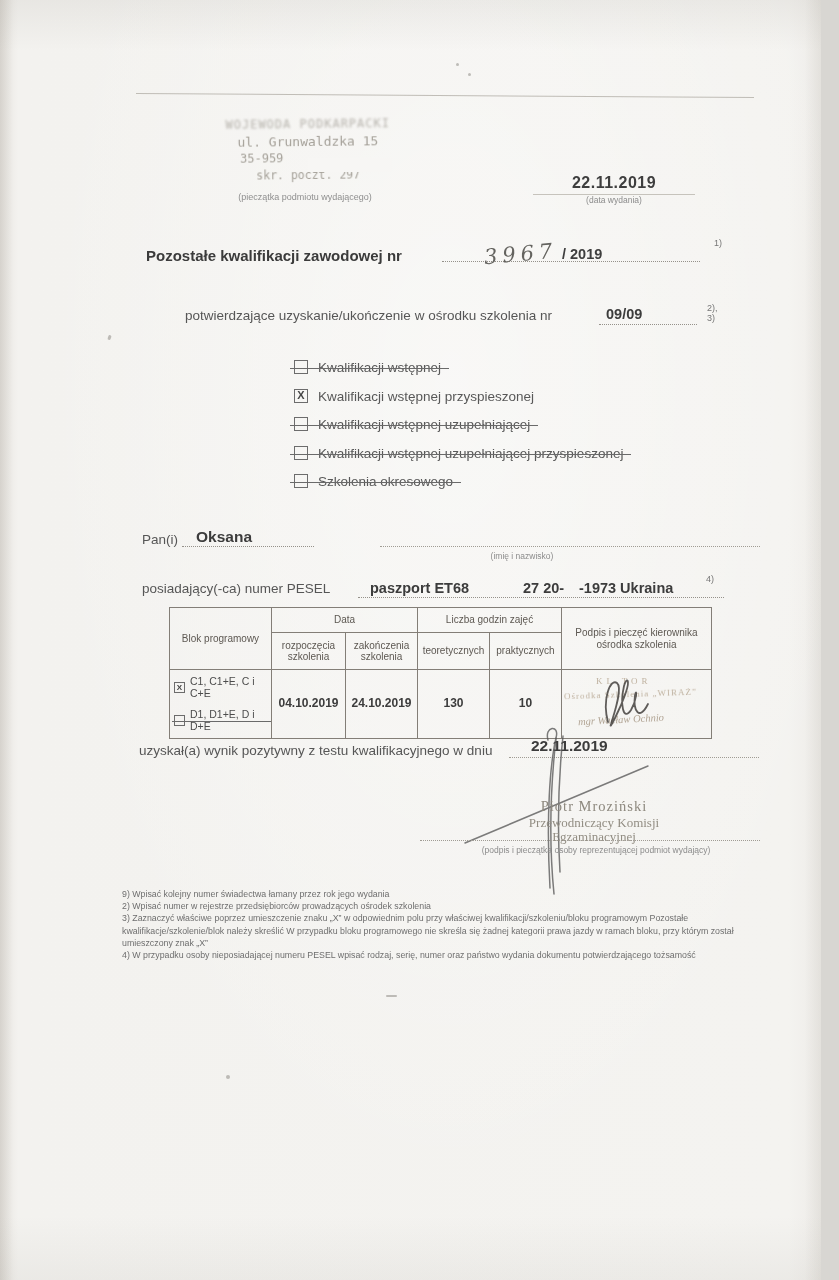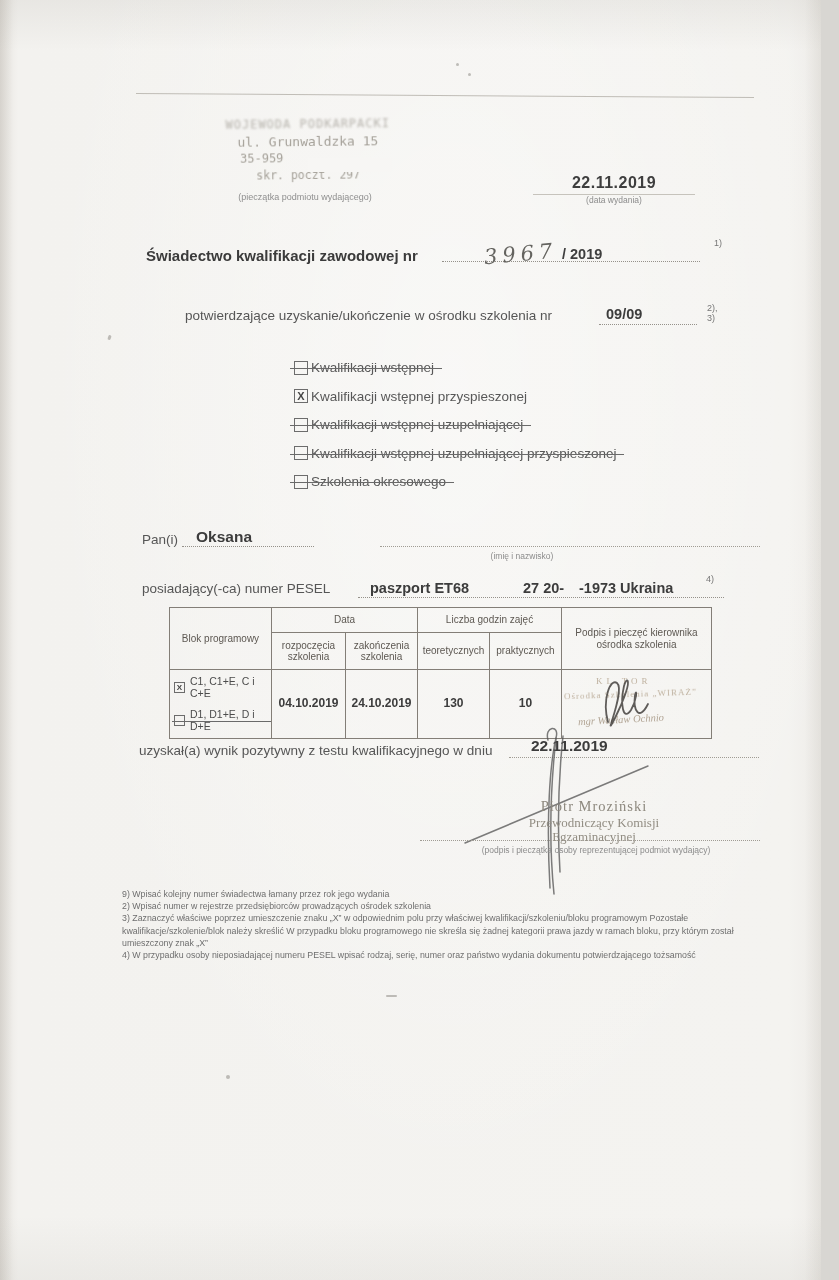--- a/index.html
+++ b/index.html
@@ -134,7 +134,7 @@
   </div>
 
   <div class="abs title-row">
-    <span class="title-label">Świadectwo kwalifikacji zawodowej nr</span>
+    <span class="title-label">Pozostałe kwalifikacji zawodowej nr</span>
     <span class="title-dots"></span>
     <span class="hand-number">3967</span>
     <span class="title-year">/ 2019</span>

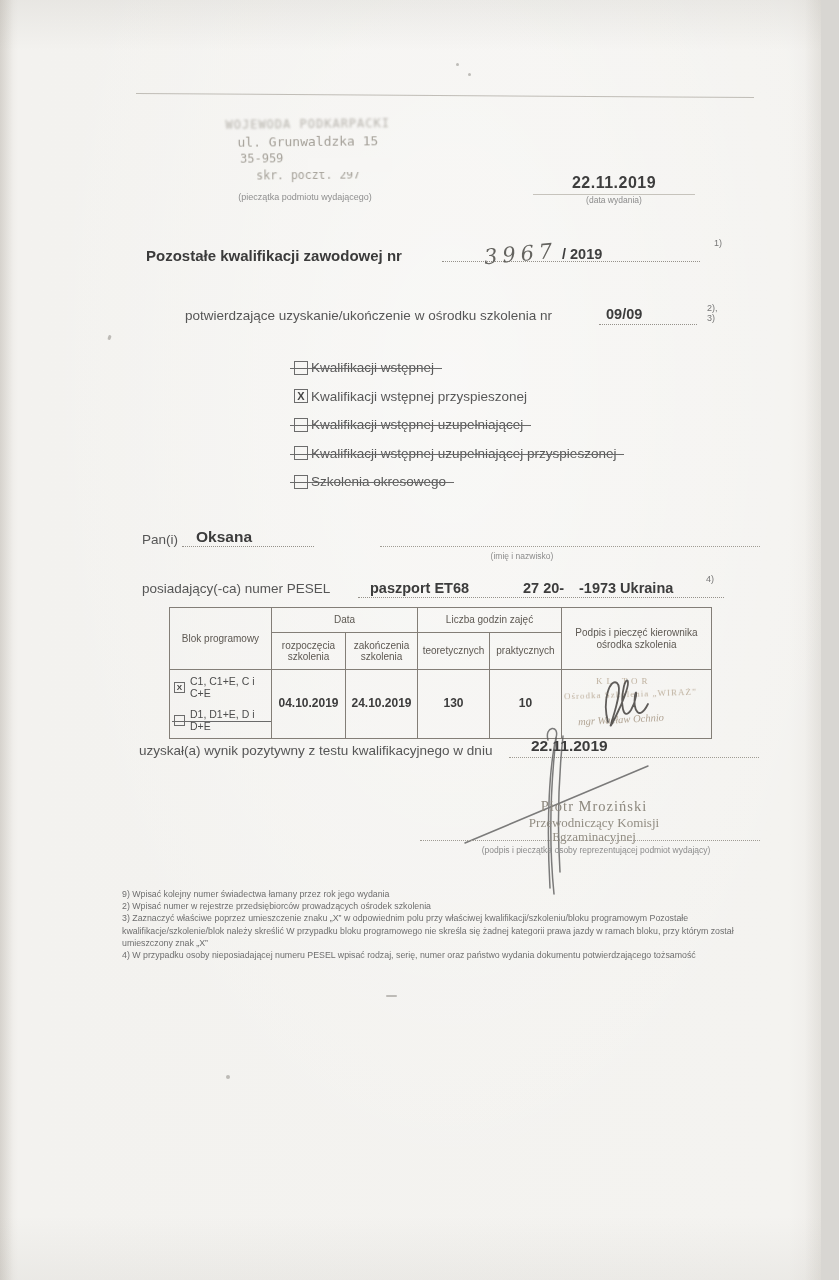--- a/index.html
+++ b/index.html
@@ -50,7 +50,7 @@
   .subtitle-ref{position:absolute;left:522px;top:1px;}
   
   .quals{left:294px;top:360px;}
-  .qitem{position:relative;display:flex;align-items:center;gap:3px;width:fit-content;
+  .qitem{position:relative;display:flex;align-items:flex-start;gap:10px;width:fit-content;
     height:15px;margin-bottom:13.6px;font-size:13.5px;color:#585858;}
   .qbox{width:12px;height:12px;border:1.6px solid #6c6c6c;display:inline-flex;align-items:center;
     justify-content:center;font-size:11px;font-weight:bold;color:#454545;line-height:1;flex:0 0 auto;}

